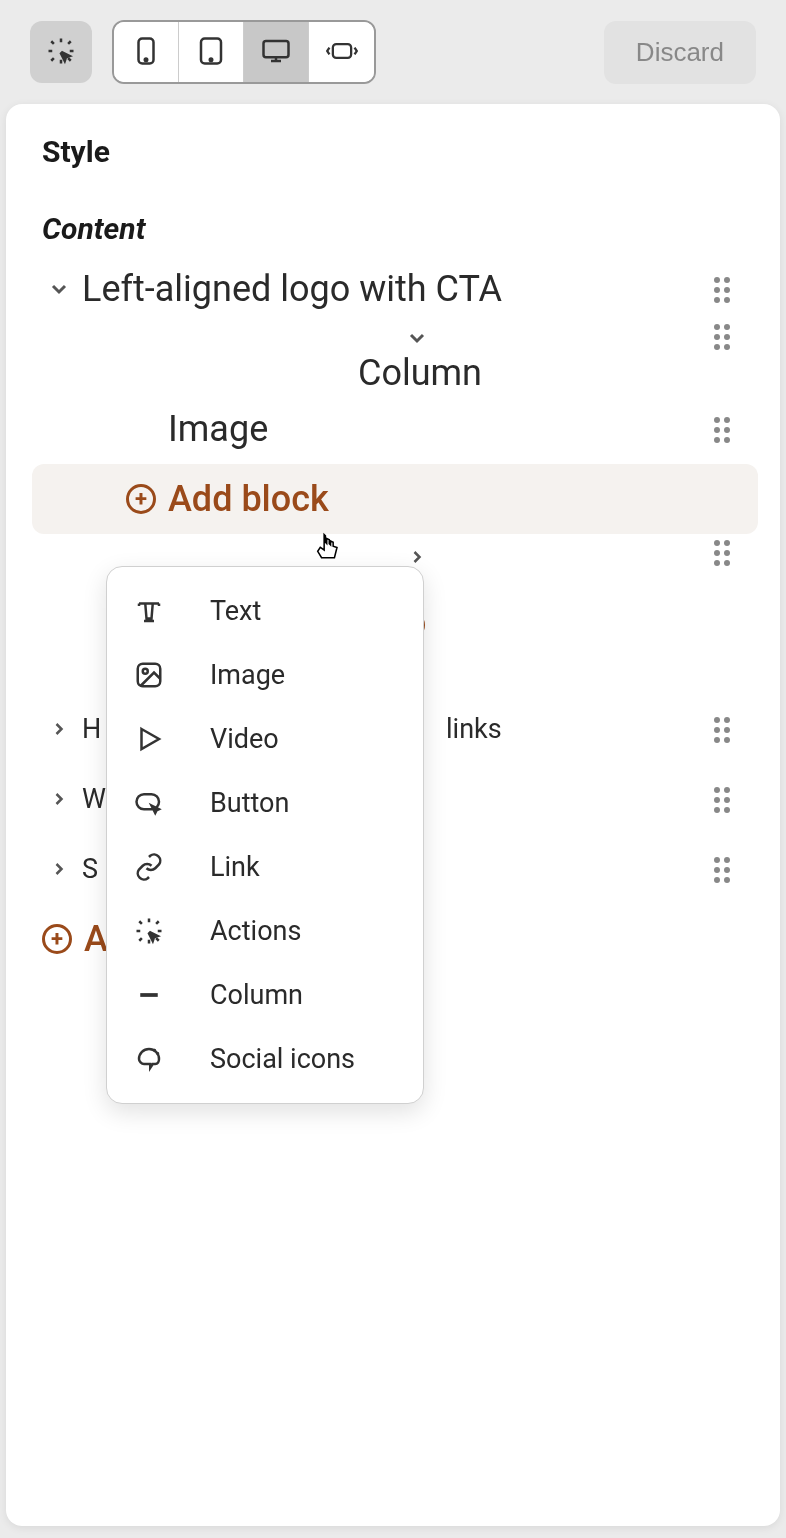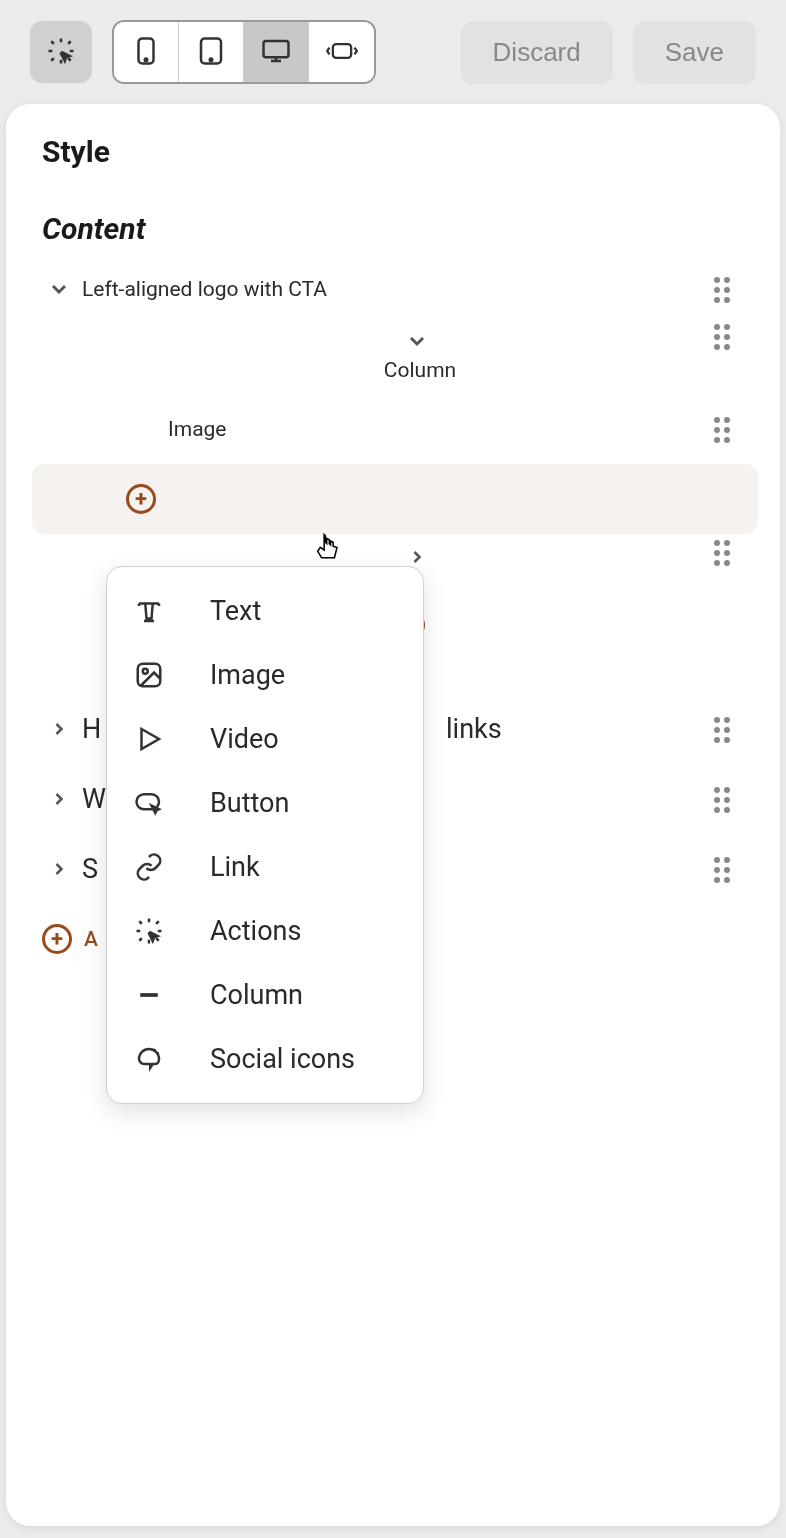--- a/index.html
+++ b/index.html
@@ -239,7 +239,6 @@
   </div>
   <div style="flex:1"></div>
   <button class="action-btn">Discard</button>
-  <button class="action-btn">Save</button>
 </div>
 
 <div class="panel">

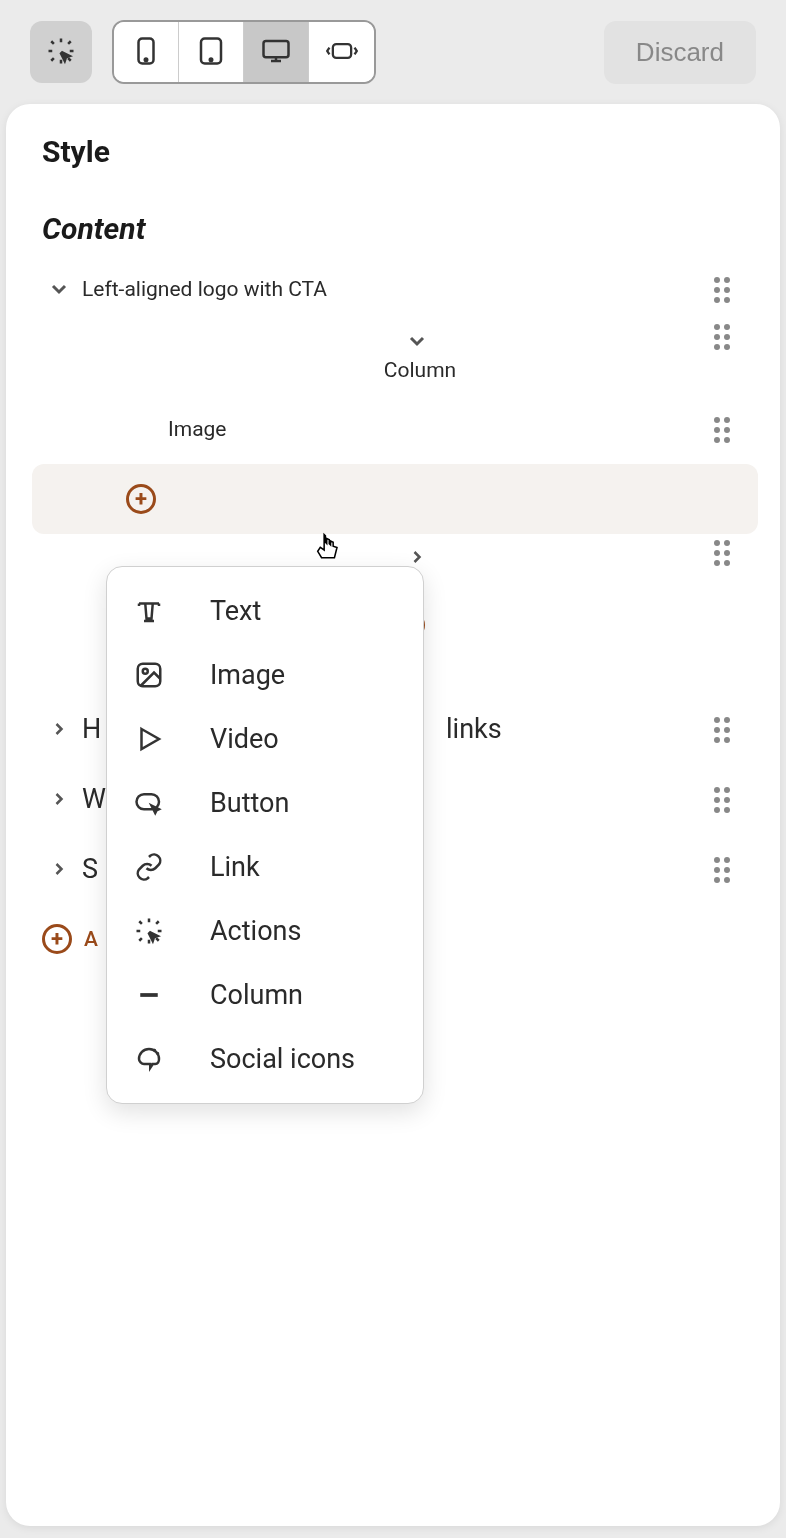--- a/index.html
+++ b/index.html
@@ -64,7 +64,7 @@
     }
     .panel {
       background: #fff;
-      border-radius: 24px;
+      border-radius: 16px;
       margin: 0 6px;
       padding: 30px 22px;
       height: calc(1538px - 116px);

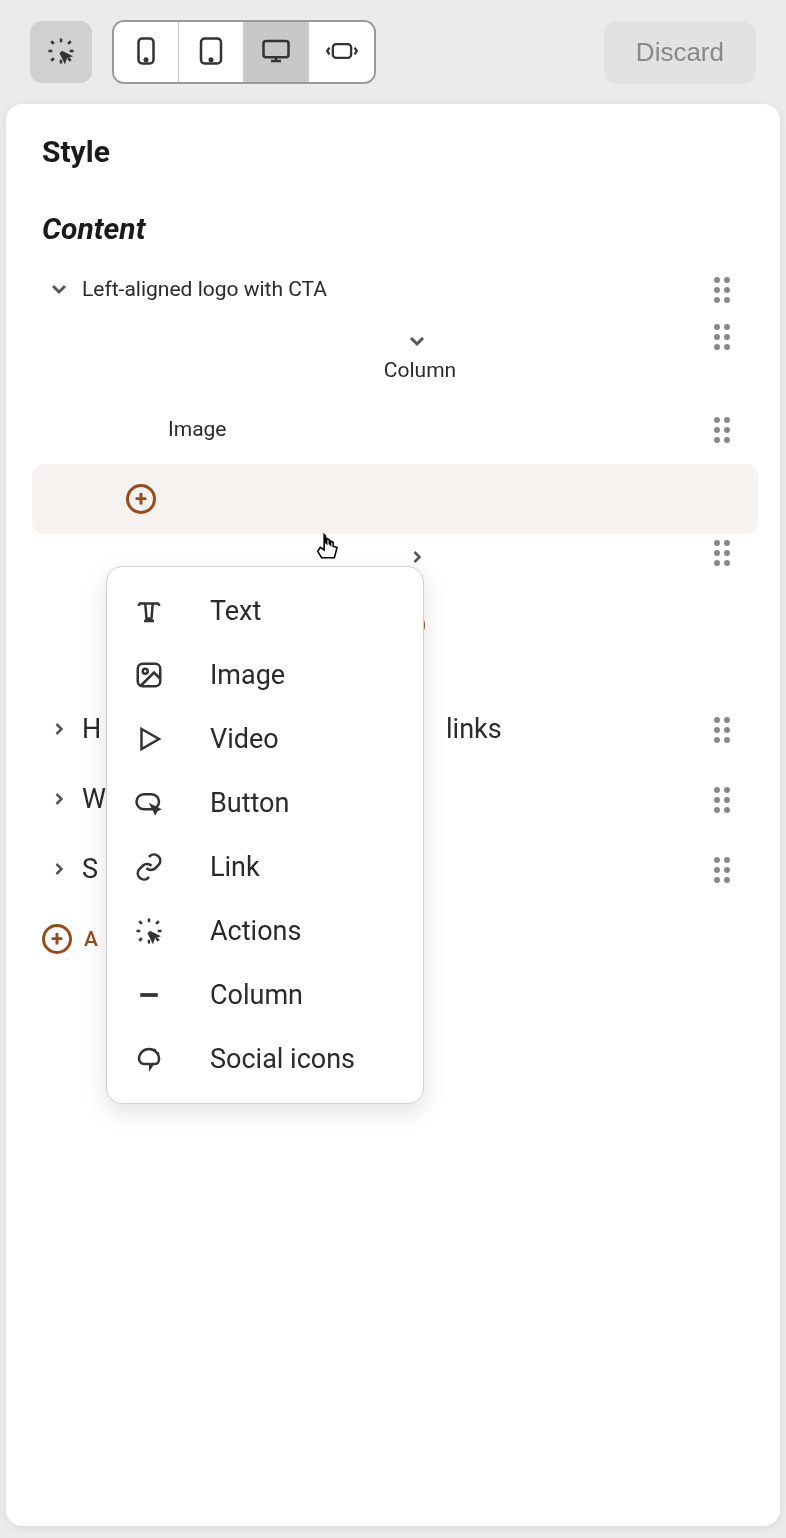--- a/index.html
+++ b/index.html
@@ -101,7 +101,7 @@
       margin-right: 6px;
     }
     .tree-label {
-      font-size: 21px;
+      font-size: 36px;
       color: #2a2a2a;
       flex: 1;
     }

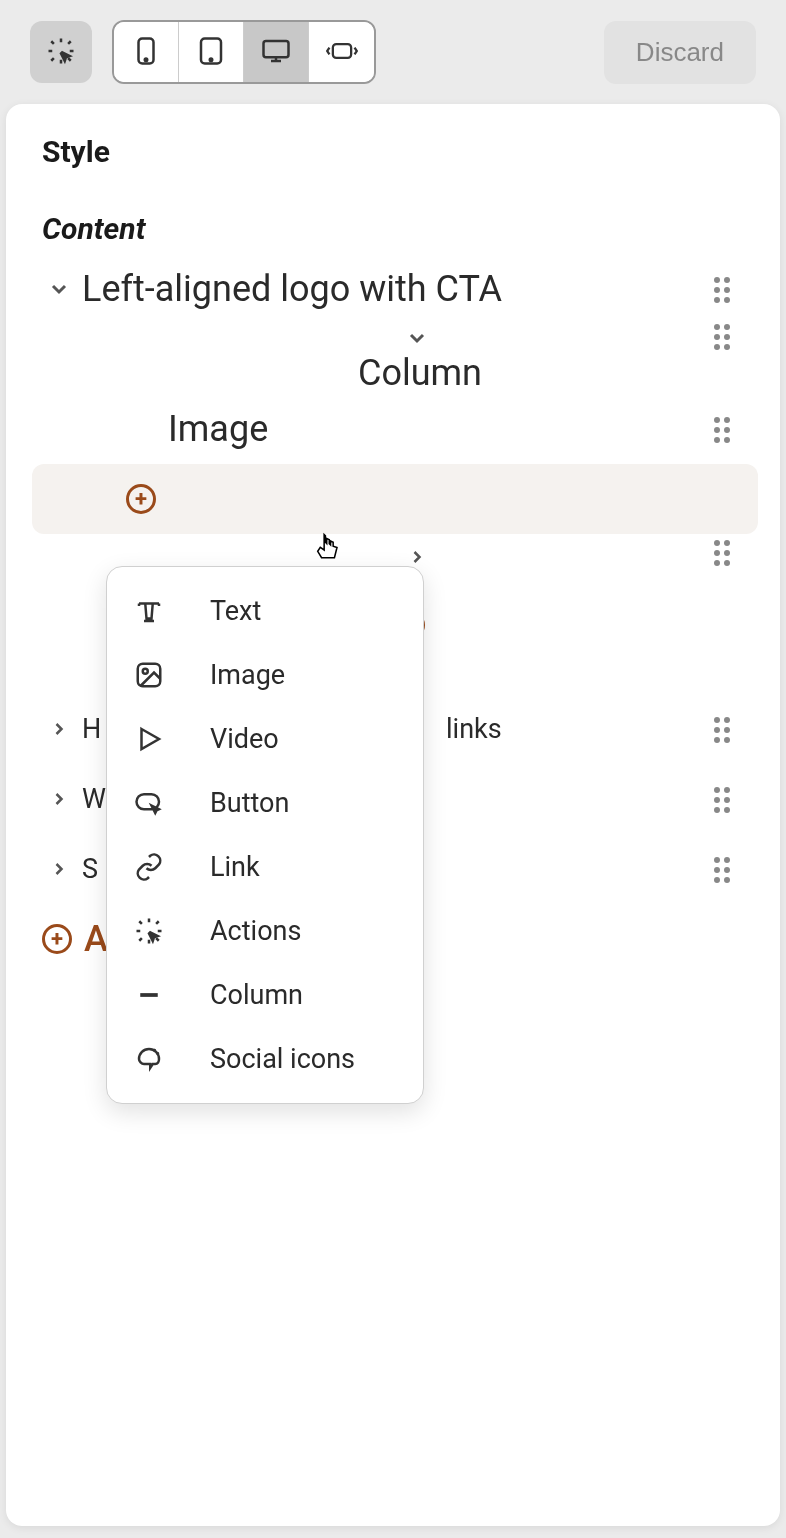--- a/index.html
+++ b/index.html
@@ -301,6 +301,7 @@
     <span class="add-icon">
       <span class="add-plus">+</span>
     </span>
+    <span class="tree-label accent">Add block</span>
   </div>
 
   <div class="tree-row indent-1" style="margin-top:6px;">

